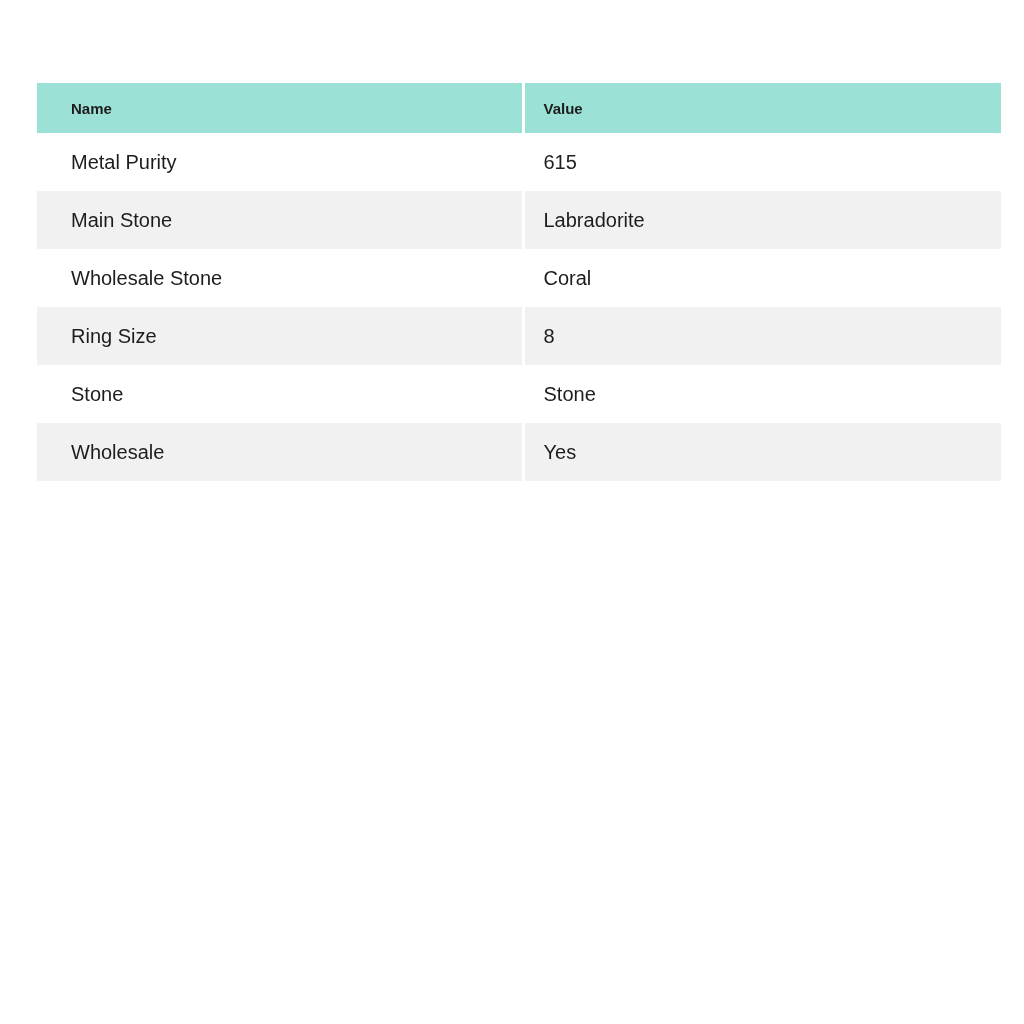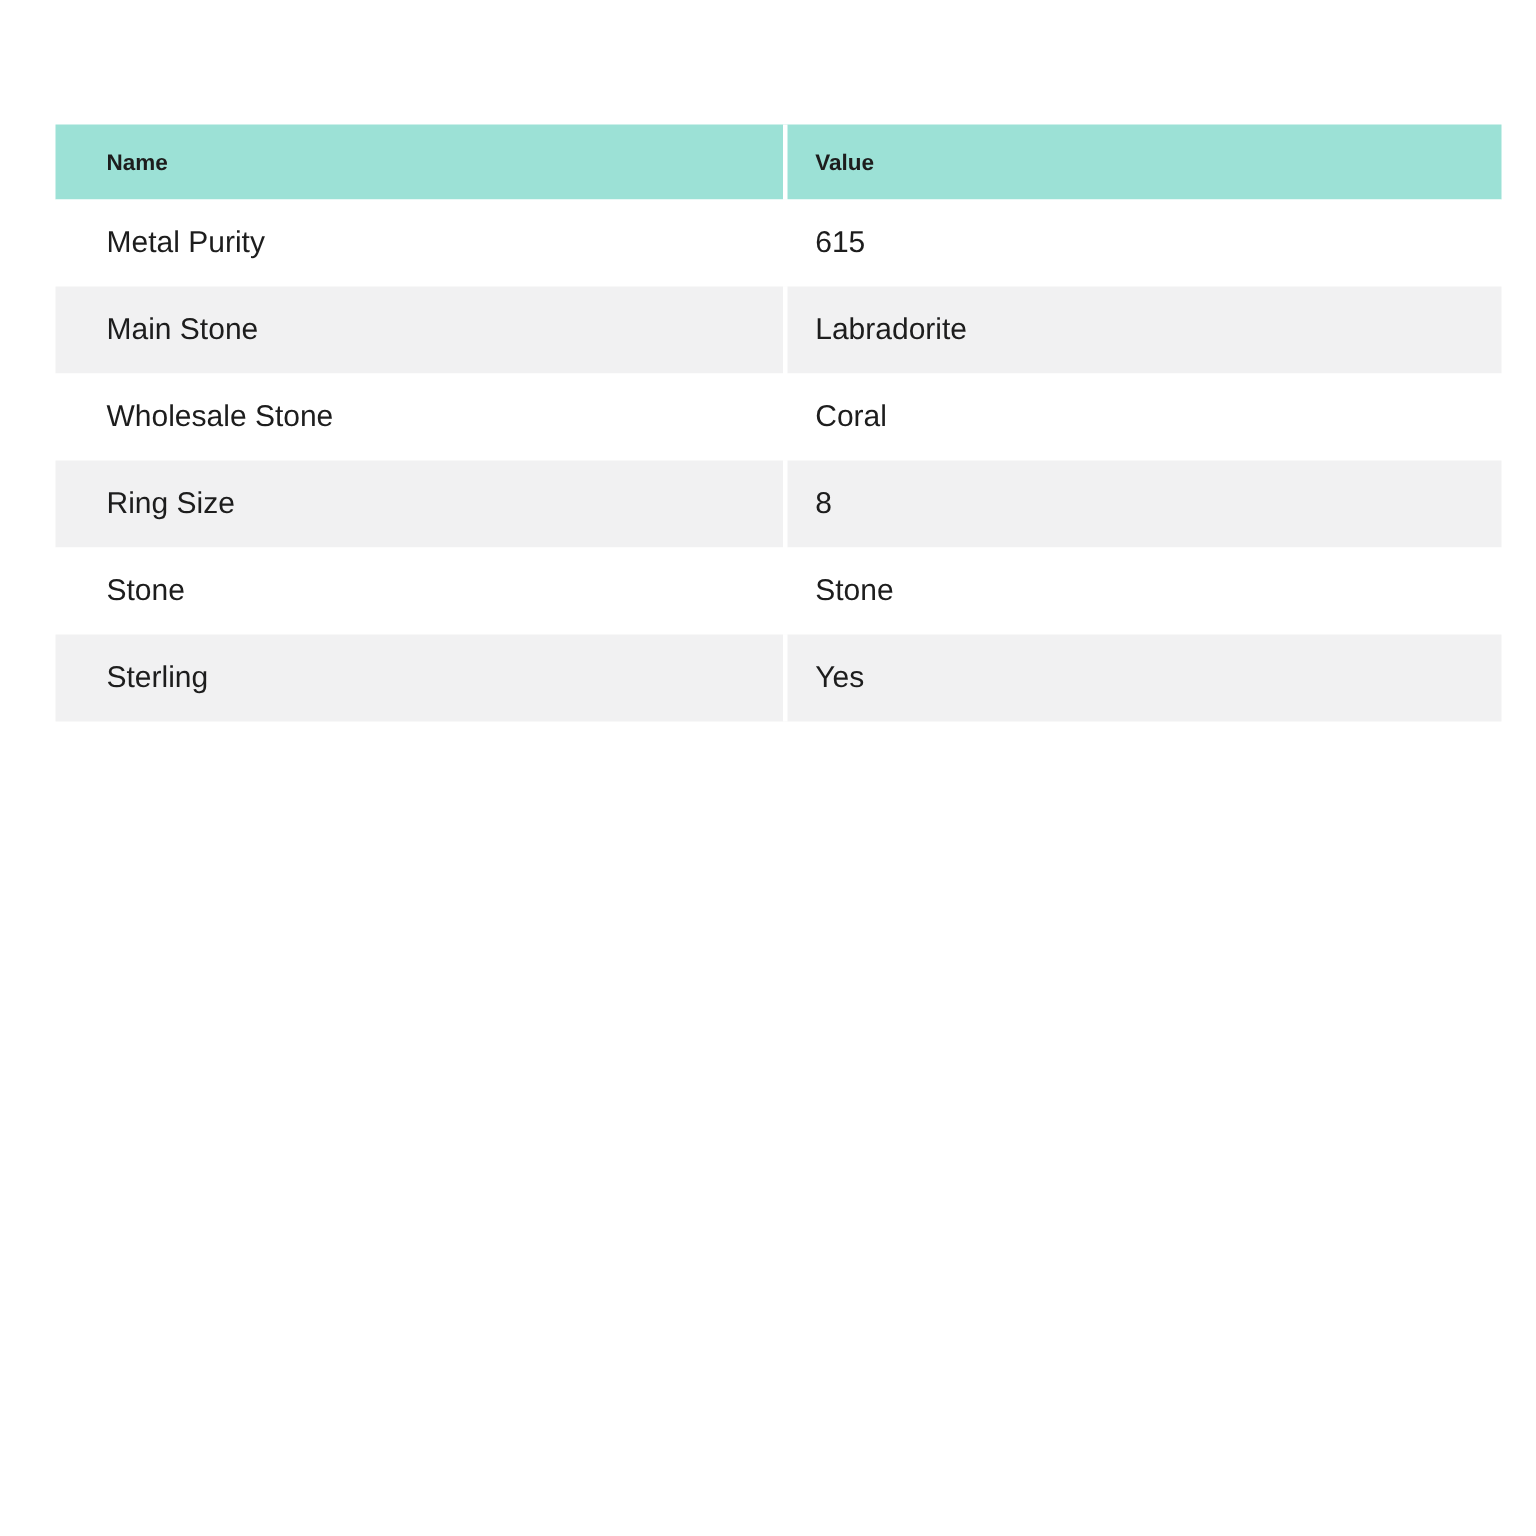--- a/index.html
+++ b/index.html
@@ -71,7 +71,7 @@
         <td class="col-value">Stone</td>
       </tr>
       <tr>
-        <td class="col-name">Sterling</td>
+        <td class="col-name">Wholesale</td>
         <td class="col-value">Yes</td>
       </tr>
     </tbody>

